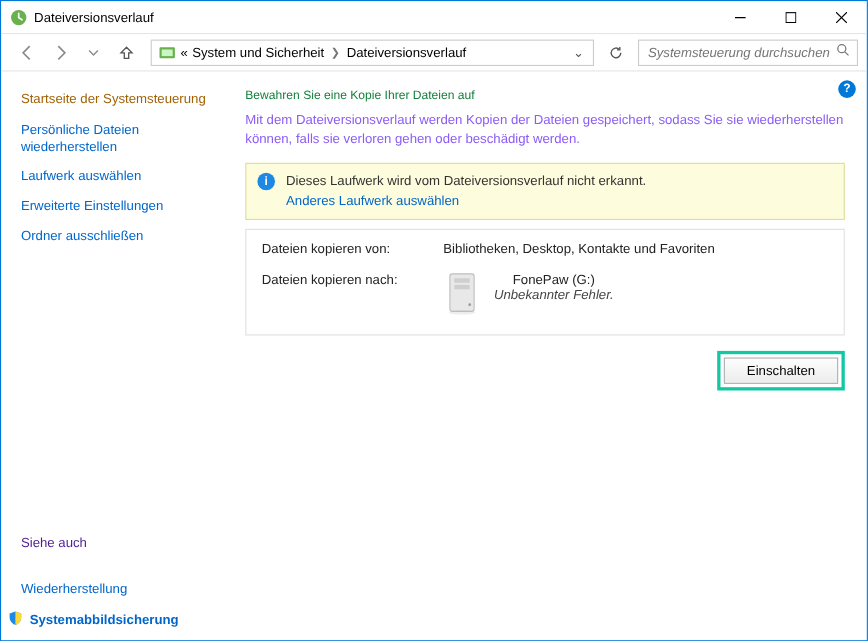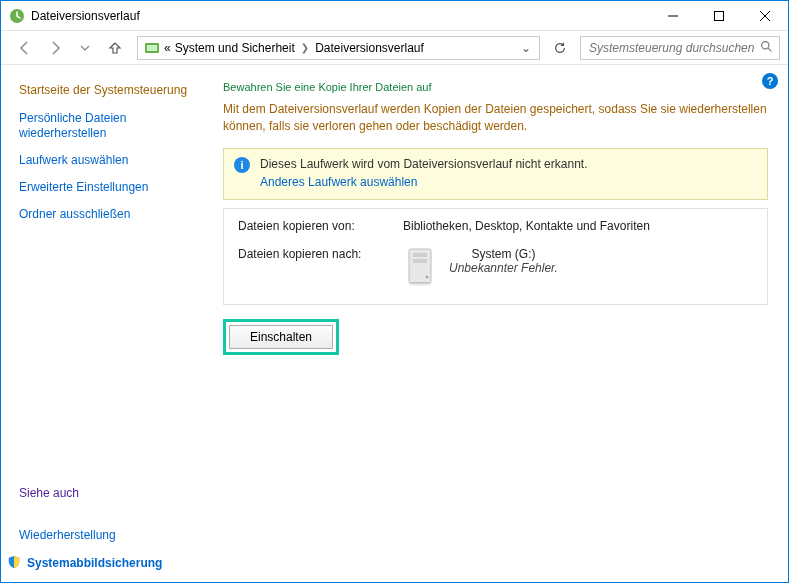--- a/index.html
+++ b/index.html
@@ -34,7 +34,7 @@
   .main { flex:1; padding:16px 20px 12px 22px; font-size:12px; position:relative;}
   .help { position:absolute; top:8px; right:10px; width:16px; height:16px; background:#0078d7; border-radius:50%; color:#fff; font-weight:bold; font-size:11px; display:flex; align-items:center; justify-content:center;}
   h1.pageh { color:#15803d; font-weight:400; font-size:11px; margin:0 0 8px 0; }
-  .desc { color:#a16207; line-height:1.45; margin-bottom:12px; }
+  .desc { color:#8b5cf6; line-height:1.45; margin-bottom:12px; }
   .notice { background:#fdfcdc; border:1px solid #dcdca0; padding:8px 10px 10px 10px; display:flex; gap:10px; margin-bottom:8px;}
   .notice .i { width:16px; height:16px; background:#1e88e5; border-radius:50%; color:#fff; display:flex; align-items:center; justify-content:center; font-size:11px; font-weight:bold; flex-shrink:0;}
   .notice .msg { color:#333; }

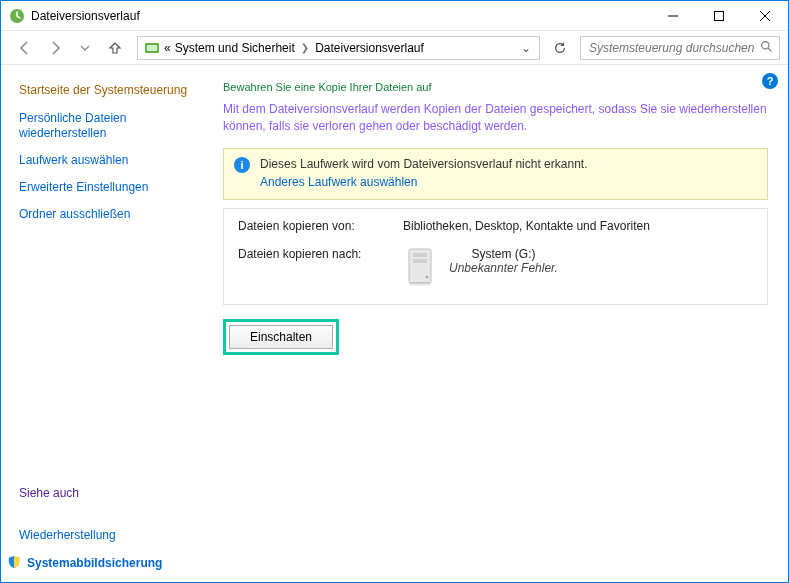--- a/index.html
+++ b/index.html
@@ -184,7 +184,7 @@
             </svg>
           </span>
           <div class="driveinfo">
-            <div>System (G:)</div>
+            <div>FonePaw (G:)</div>
             <div>Unbekannter Fehler.</div>
           </div>
         </div>

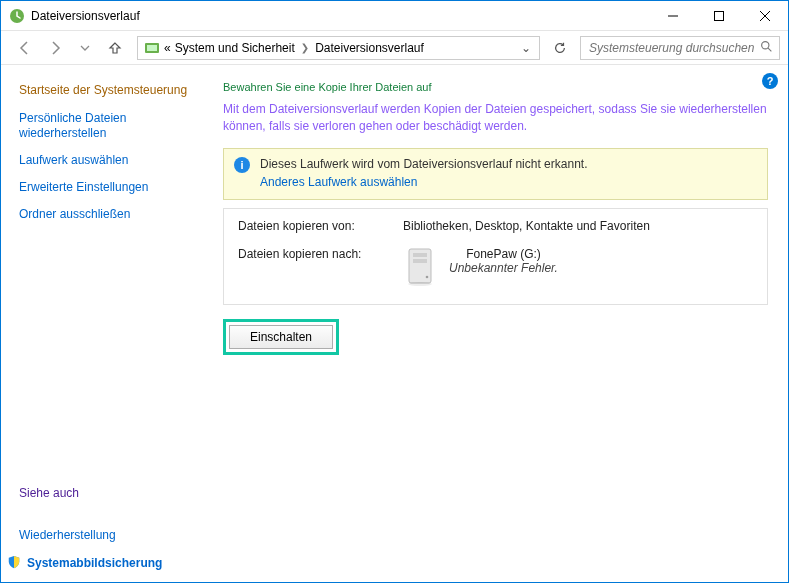--- a/index.html
+++ b/index.html
@@ -47,7 +47,7 @@
   .statuspanel .spl { width:140px; color:#222; }
   .statuspanel .spv { color:#222; display:flex; gap:12px; align-items:flex-start;text-align:center;}
   .statuspanel .spv .driveinfo div:last-child { font-style:italic; color:#444;}
-  .buttonrow { display:flex; justify-content:flex-start; margin-top:4px;}
+  .buttonrow { display:flex; justify-content:flex-end; margin-top:4px;}
   .hiliteframe { border:3px solid #12c7a4; padding:3px; display:inline-block;}
   button.primary { background:linear-gradient(#fdfdfd,#ececec); border:1px solid #adadad; padding:4px 20px; font-size:12px; cursor:pointer;}
   

